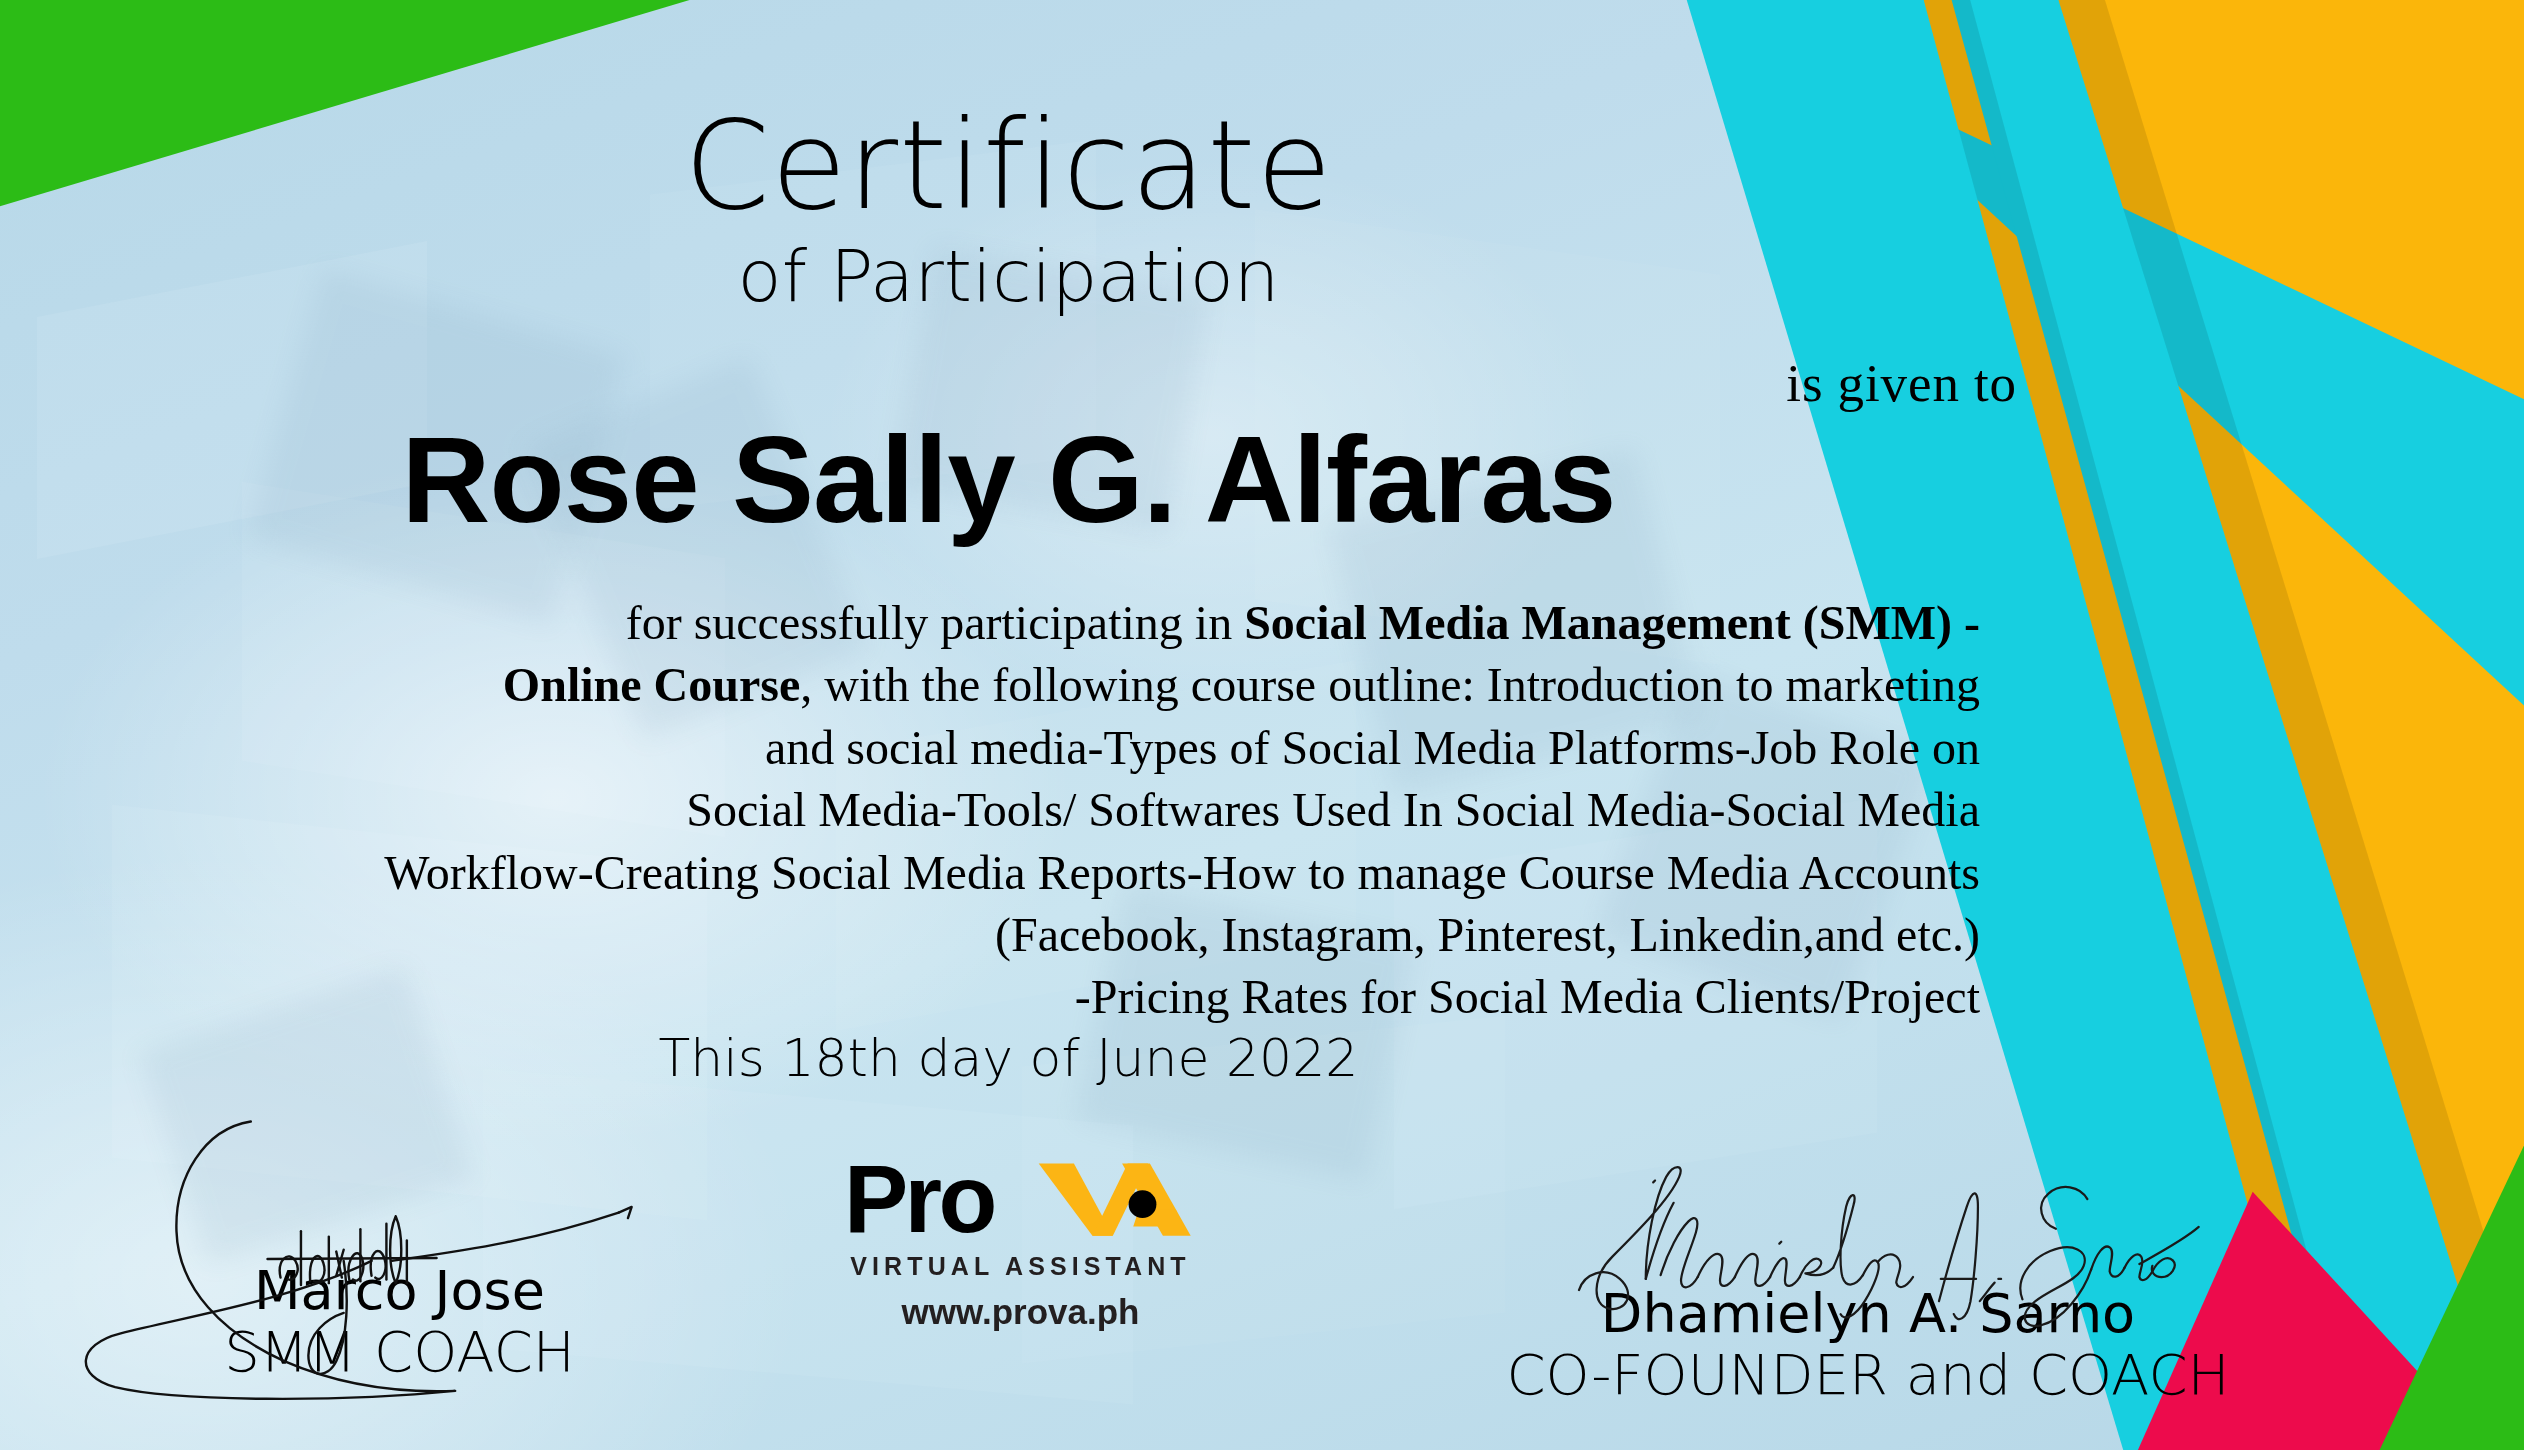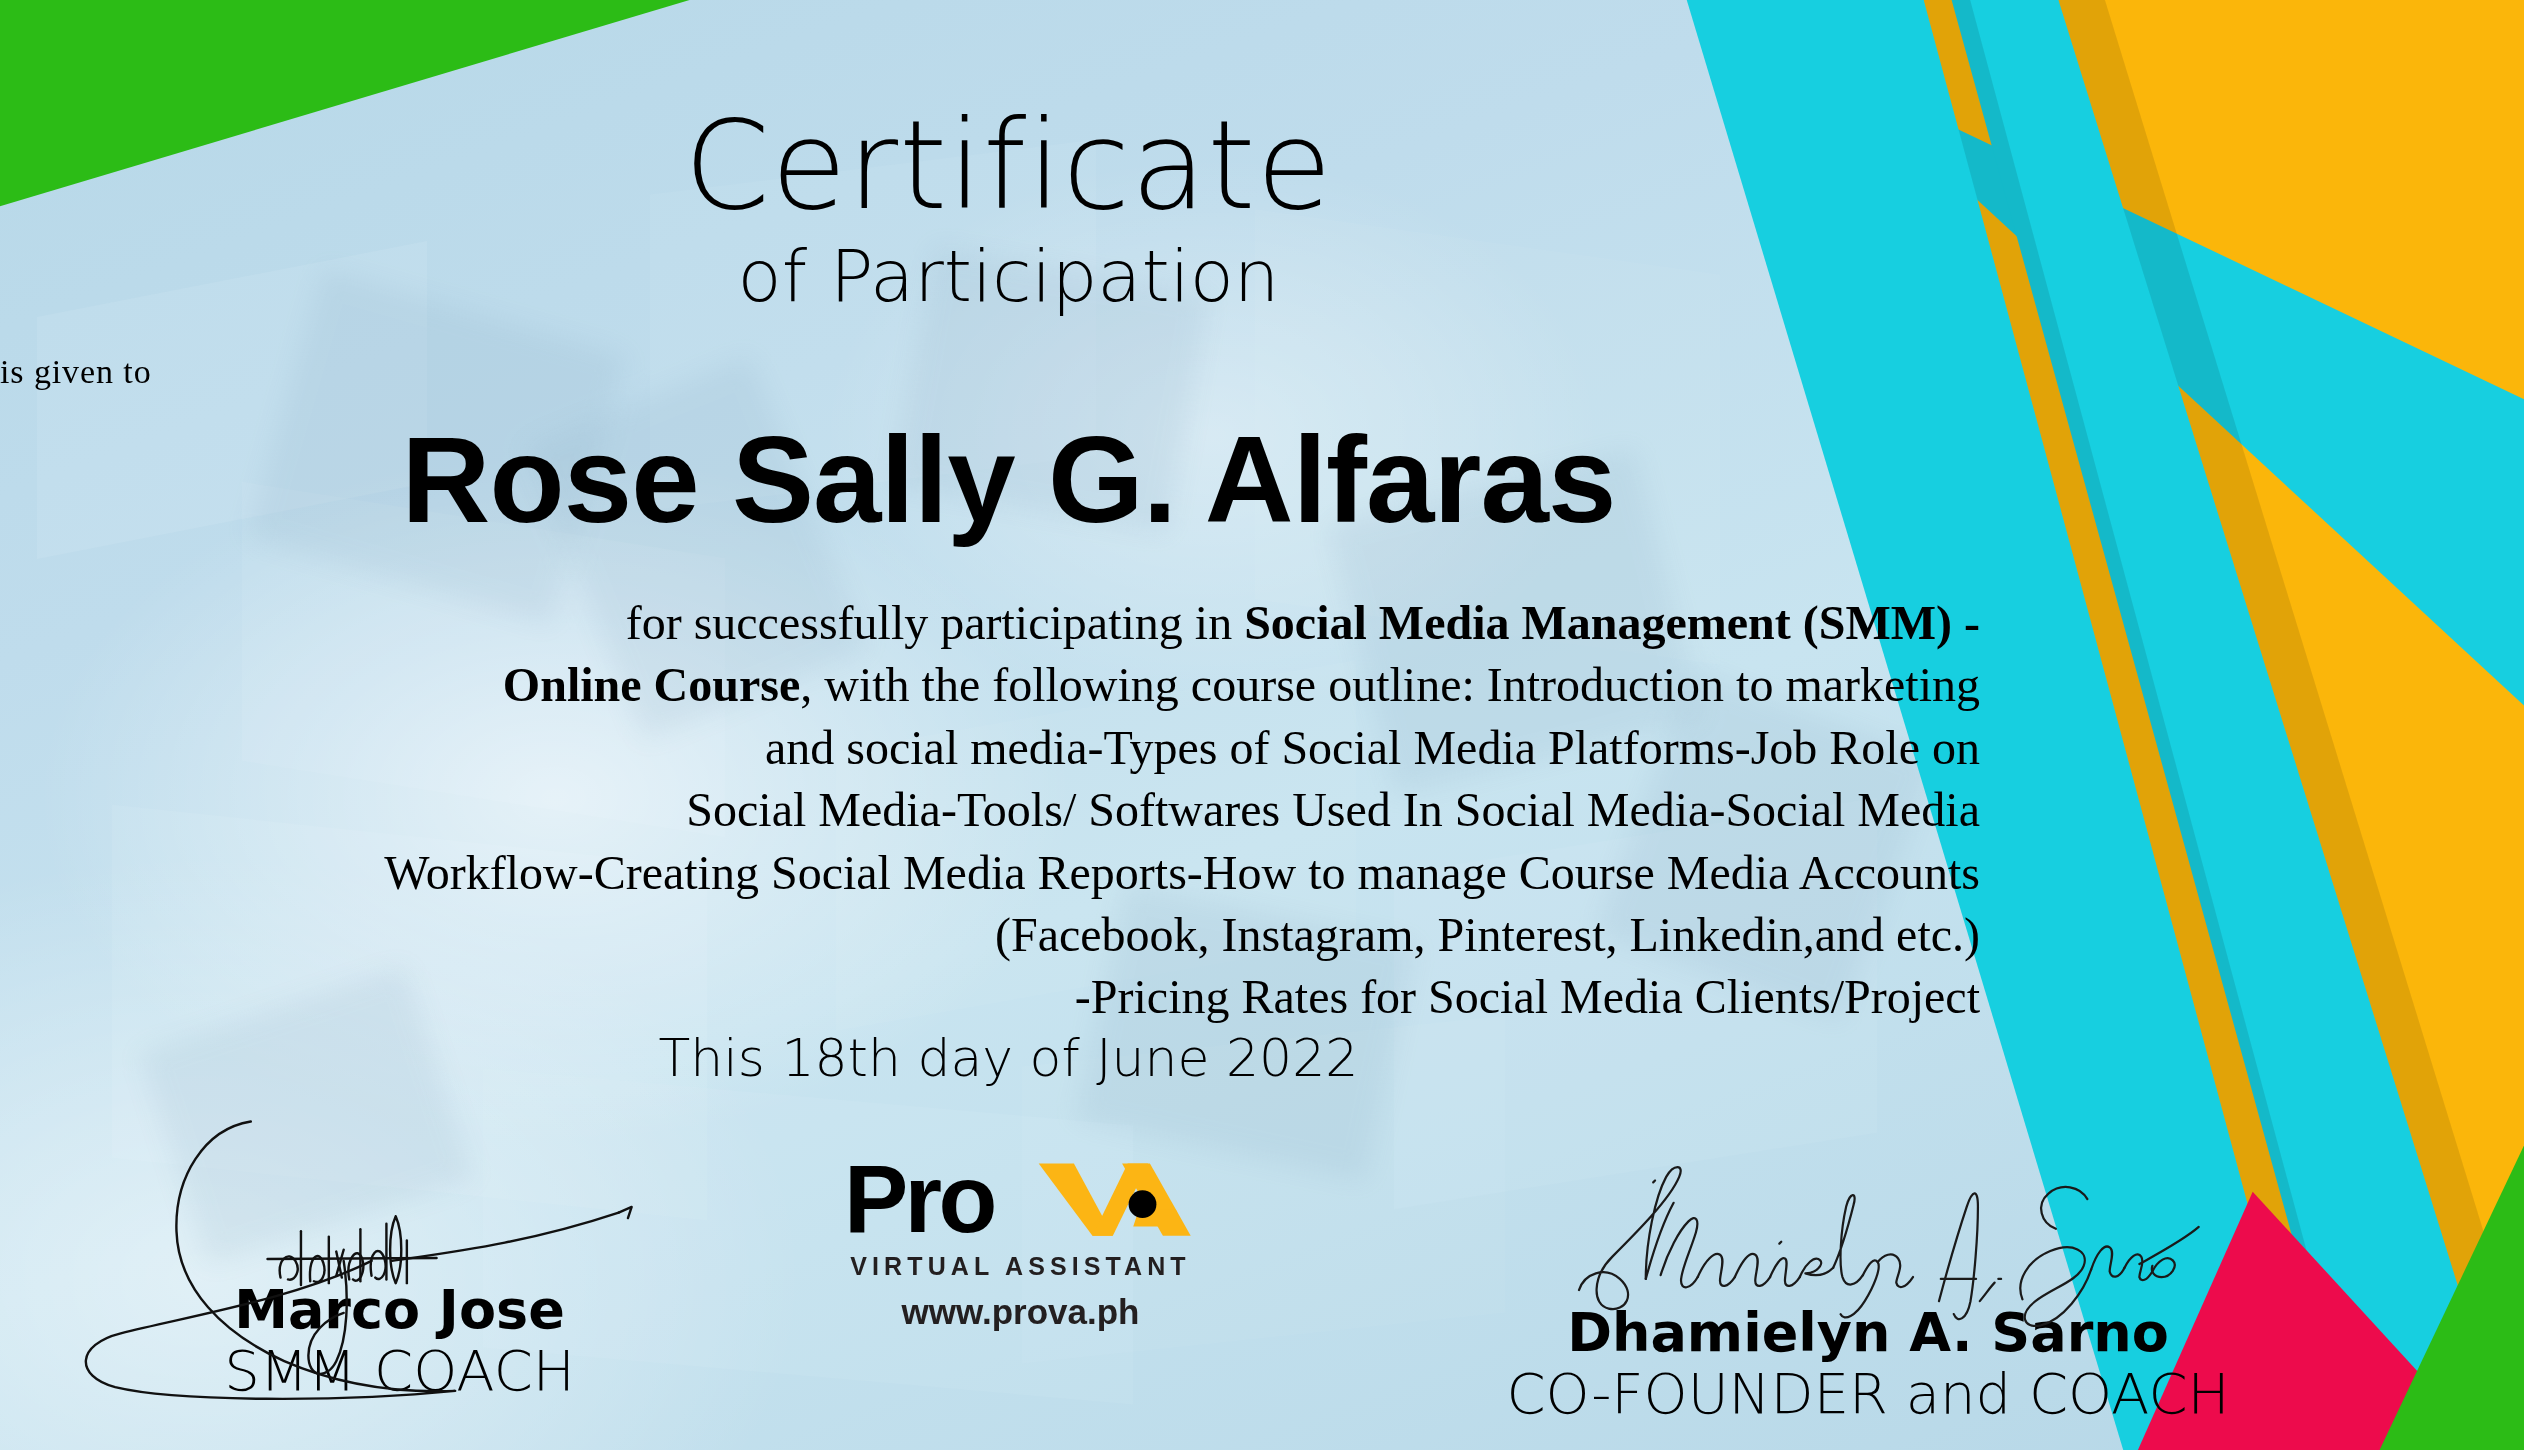--- a/index.html
+++ b/index.html
@@ -90,9 +90,9 @@
     position: absolute;
     left: 0; right: 0;
     top: 353px;
-    text-align: left;
+    text-align: right;
     font-family: "Liberation Serif", serif;
-    font-size: 34px;
+    font-size: 53px;
     letter-spacing: 0.9px;
   }
 

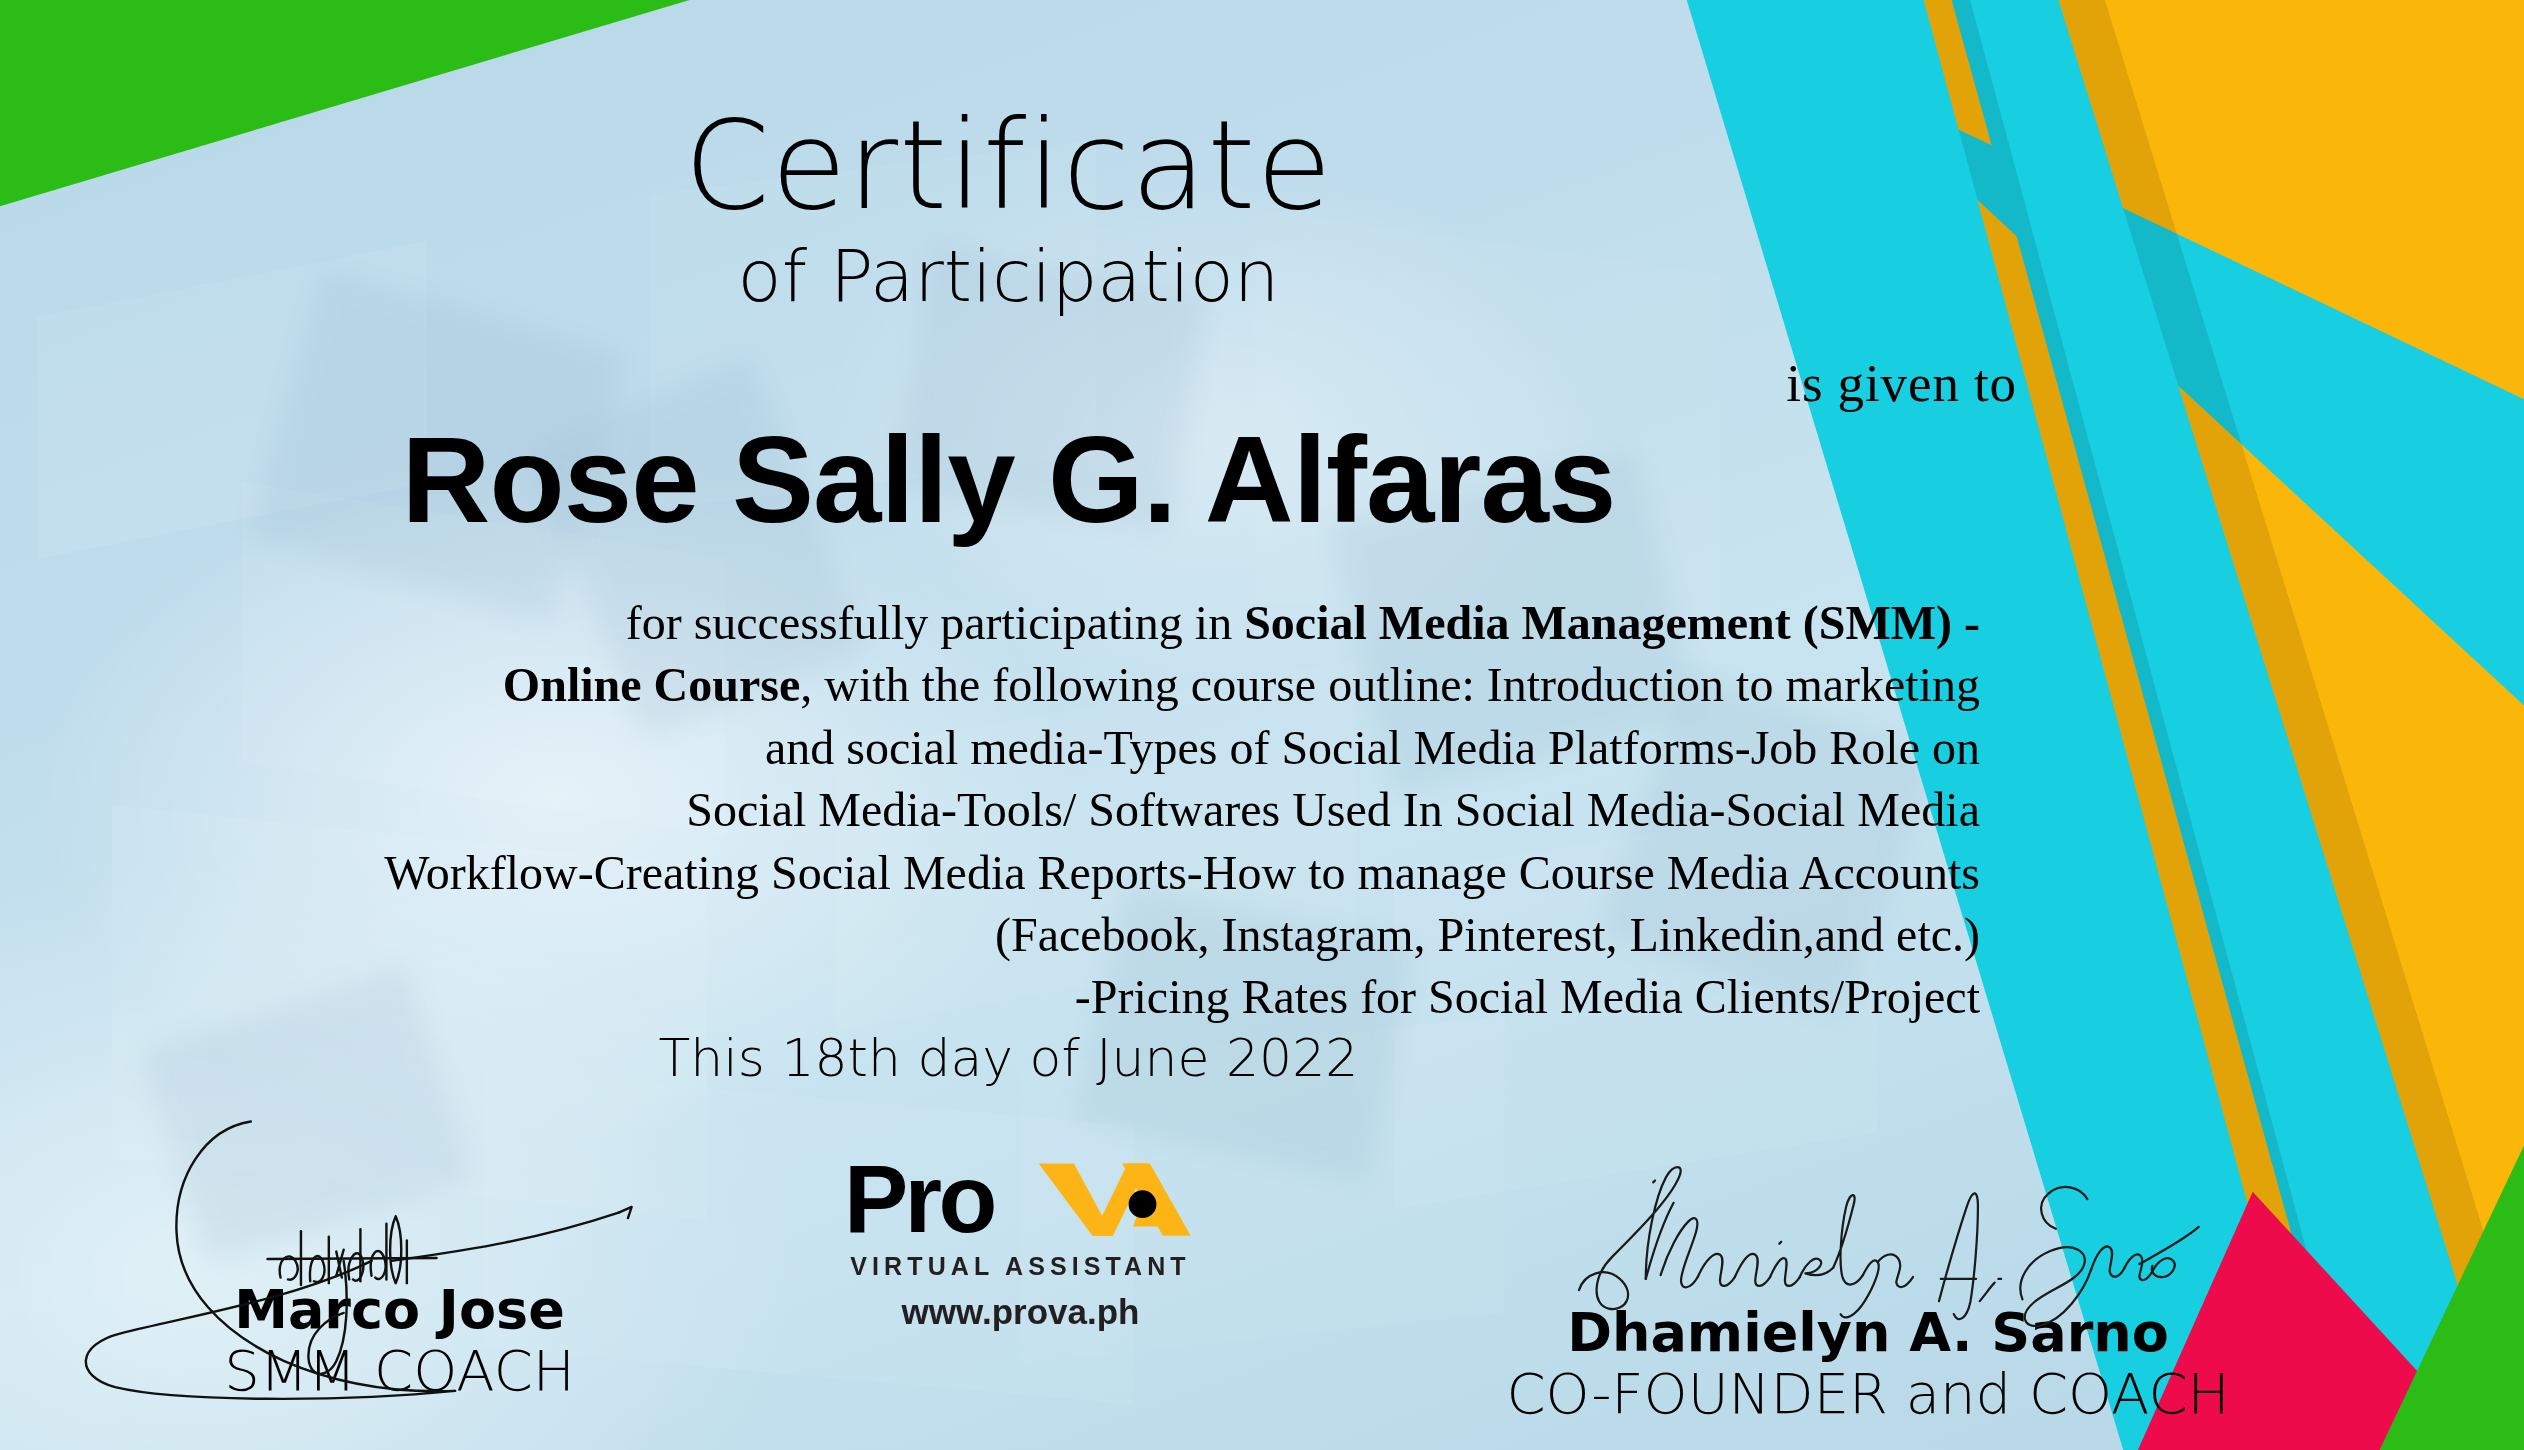--- a/index.html
+++ b/index.html
@@ -165,10 +165,9 @@
 
   .sig-name {
     font-size: 54px;
-    font-weight: 700;
+    font-weight: 400;
     font-family: "DejaVu Sans", sans-serif;
     line-height: 1.12;
-    margin-top: 19px;
   }
   .sig-role {
     font-size: 56px;

